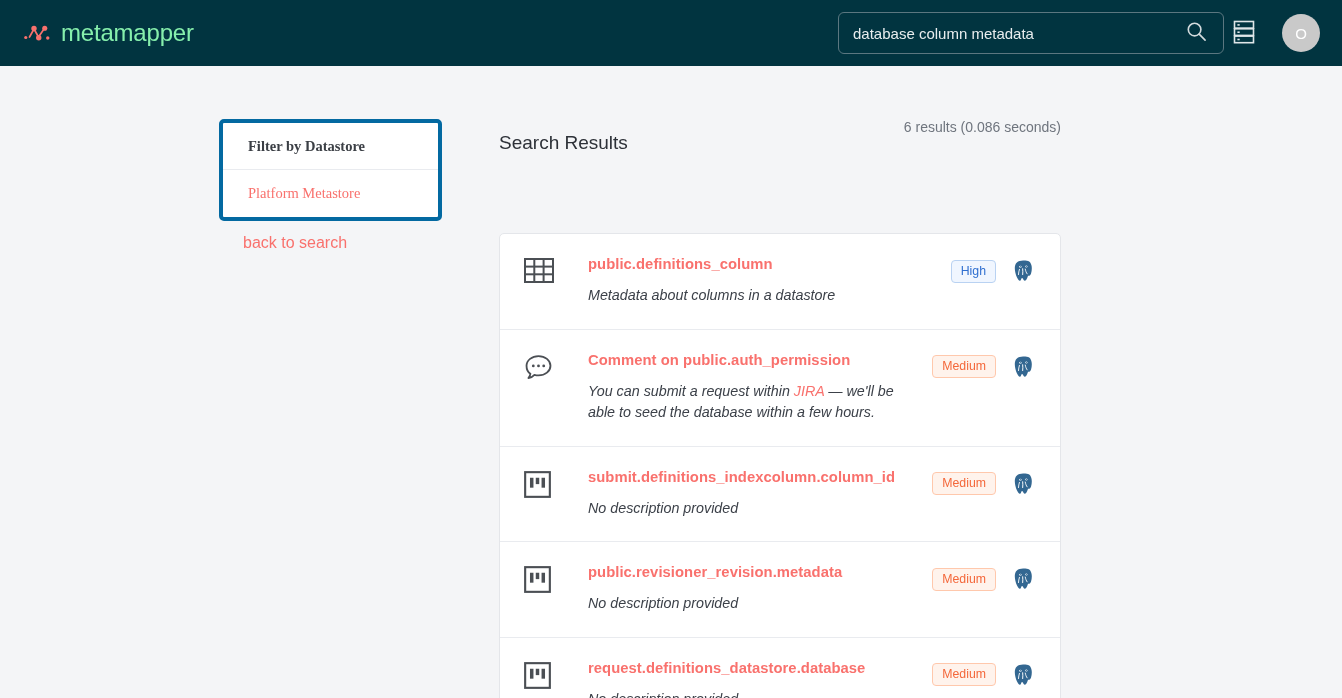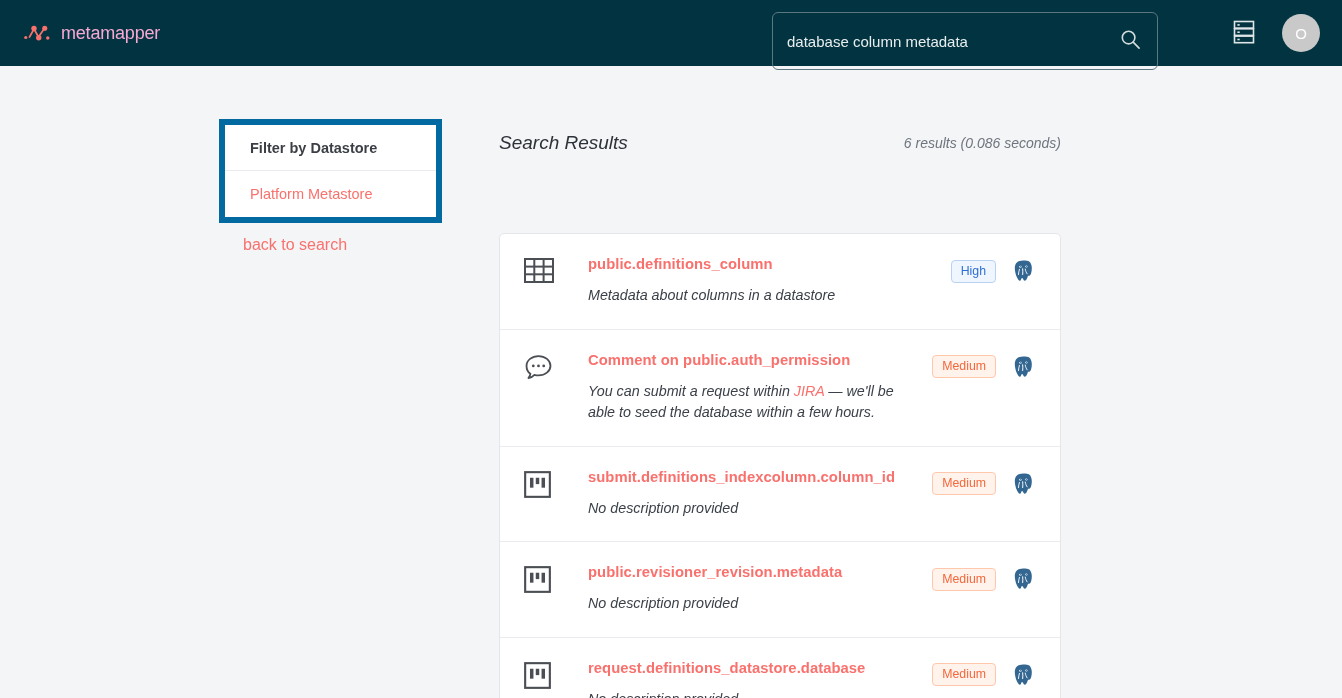--- a/index.html
+++ b/index.html
@@ -32,8 +32,8 @@
   }
   .brand-mark { width: 28px; height: 22px; display: block; }
   .brand-text {
-    color: #f9a8d4;
-    font-size: 18px;
+    color: #86efac;
+    font-size: 24px;
     letter-spacing: -0.2px;
     font-weight: 400;
   }

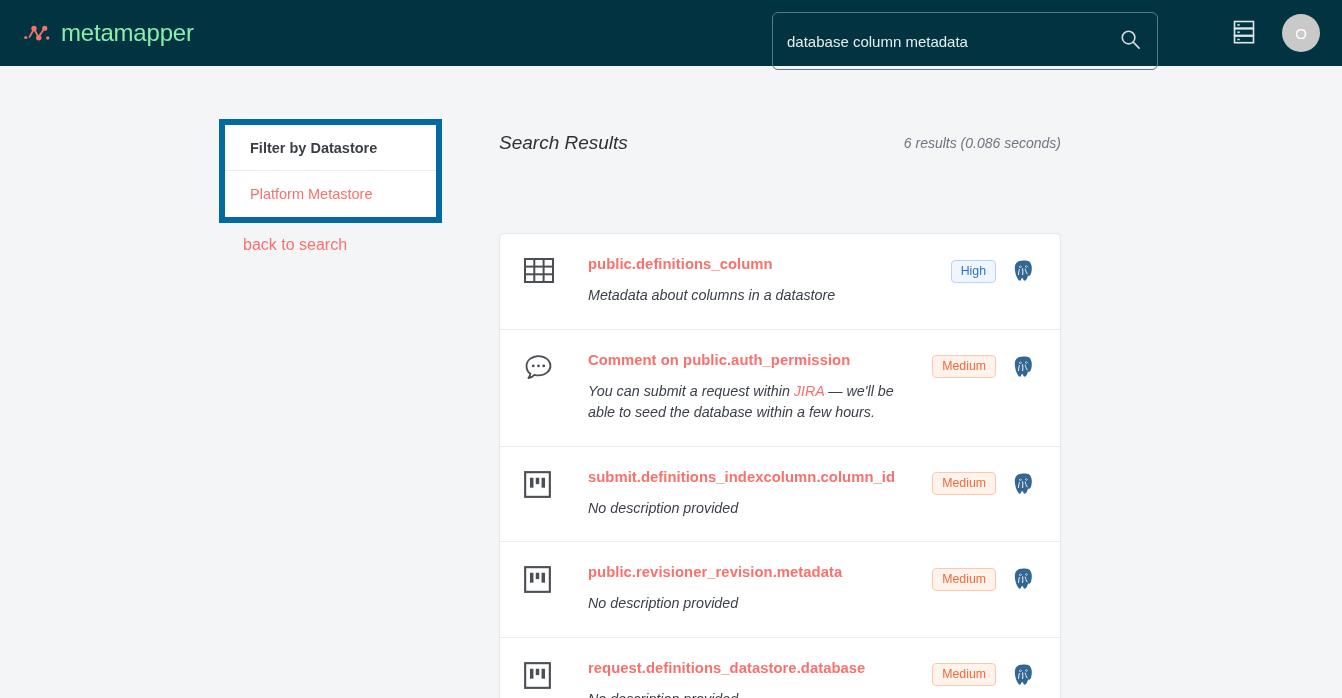--- a/index.html
+++ b/index.html
@@ -42,10 +42,10 @@
 
   .search-wrap {
     position: absolute;
-    left: 772px;
+    left: 838px;
     top: 12px;
     width: 386px;
-    height: 58px;
+    height: 42px;
   }
   .search-box {
     width: 100%;

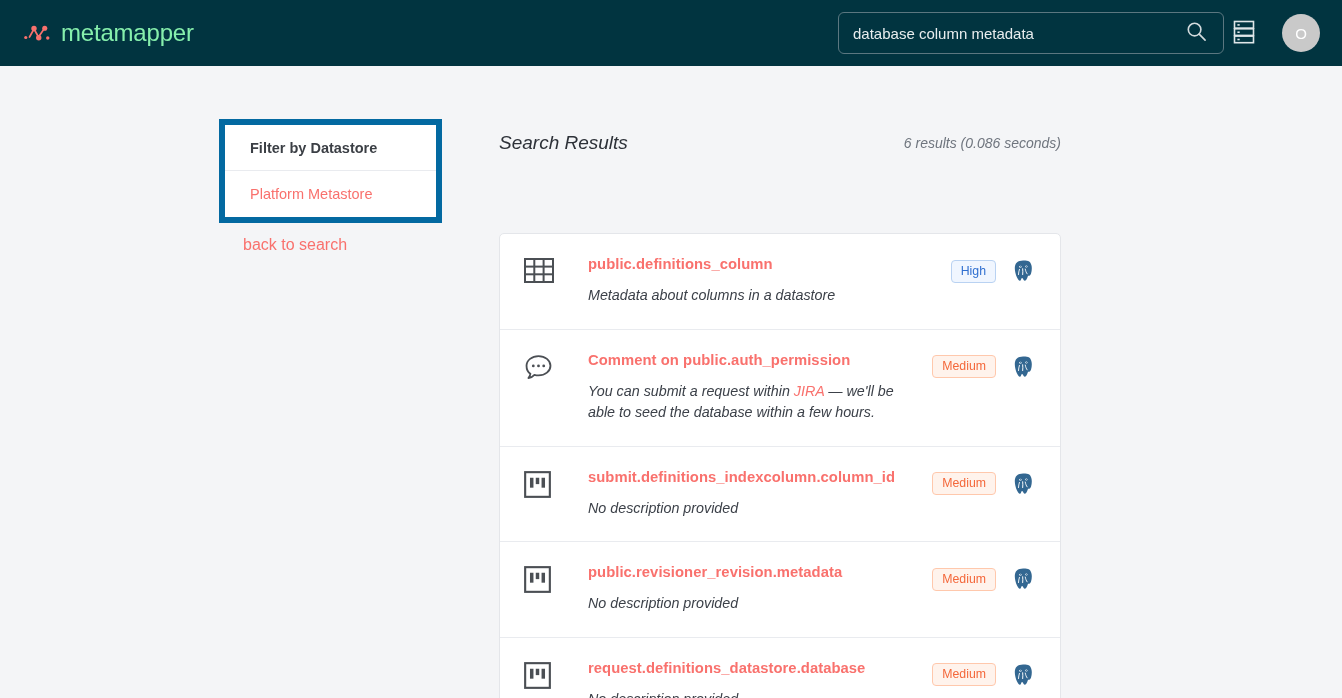--- a/index.html
+++ b/index.html
@@ -124,9 +124,10 @@
   }
   .filter-card {
     background: #ffffff;
-    border: 6px solid #0369a1;
-    border-radius: 0;
+    border: 4px solid #0369a1;
+    border-radius: 5px;
     overflow: hidden;
+    font-family: Liberation Serif, serif;
   }
   .filter-head {
     padding: 15px 0 14px 25px;

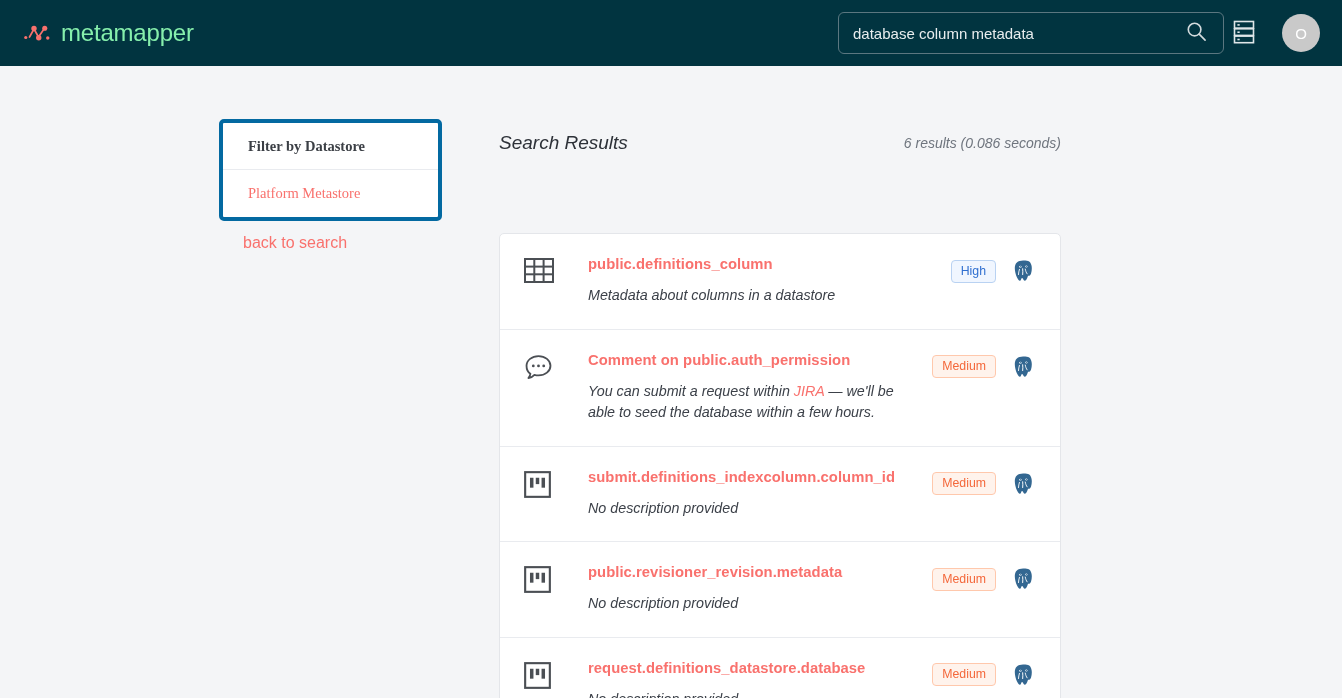--- a/index.html
+++ b/index.html
@@ -161,10 +161,9 @@
   }
   .results-head {
     display: flex;
-    align-items: center;
+    align-items: flex-start;
     justify-content: space-between;
     padding-bottom: 14px;
-    font-style: italic;
   }
   .results-title {
     font-size: 19px;

